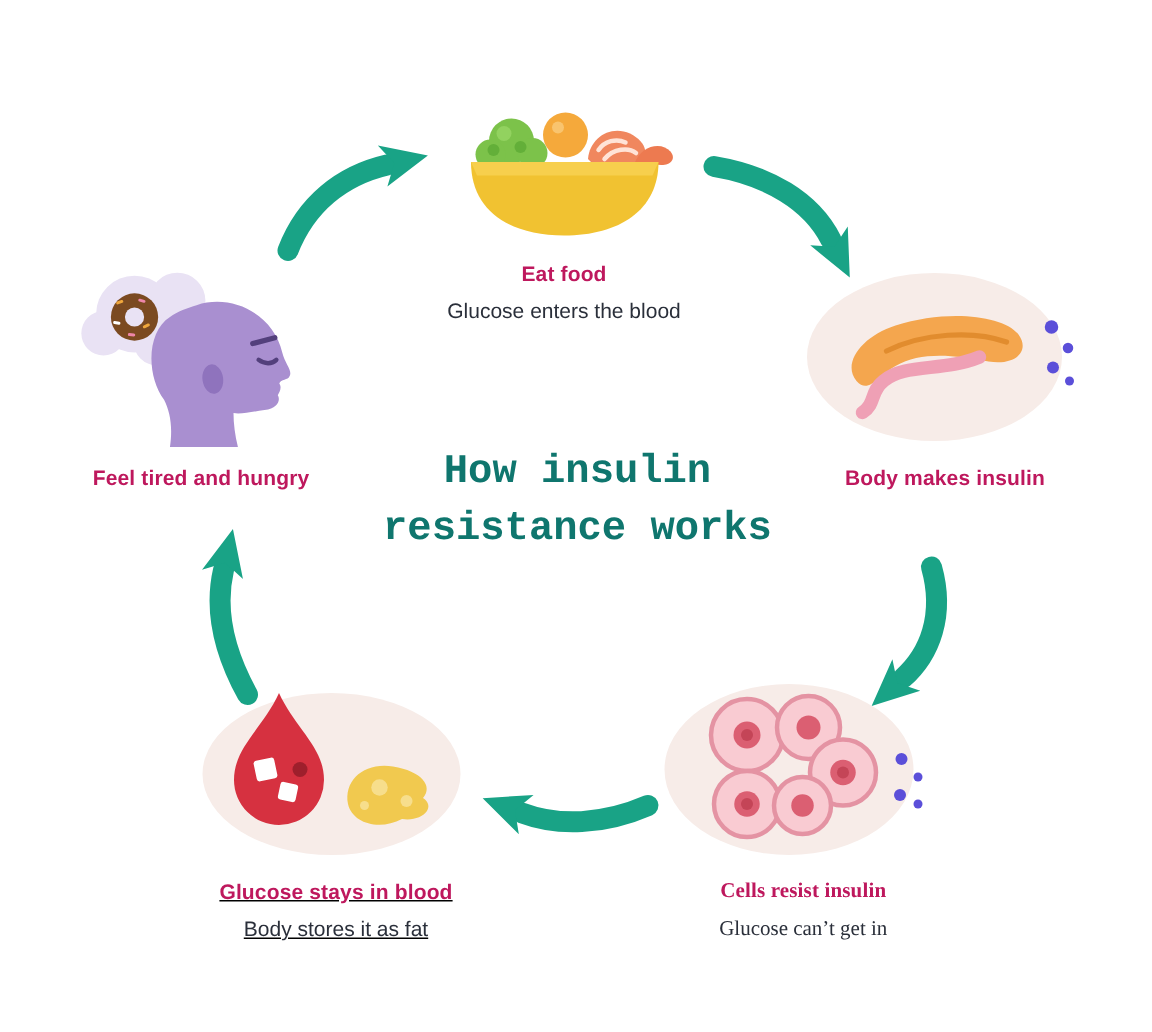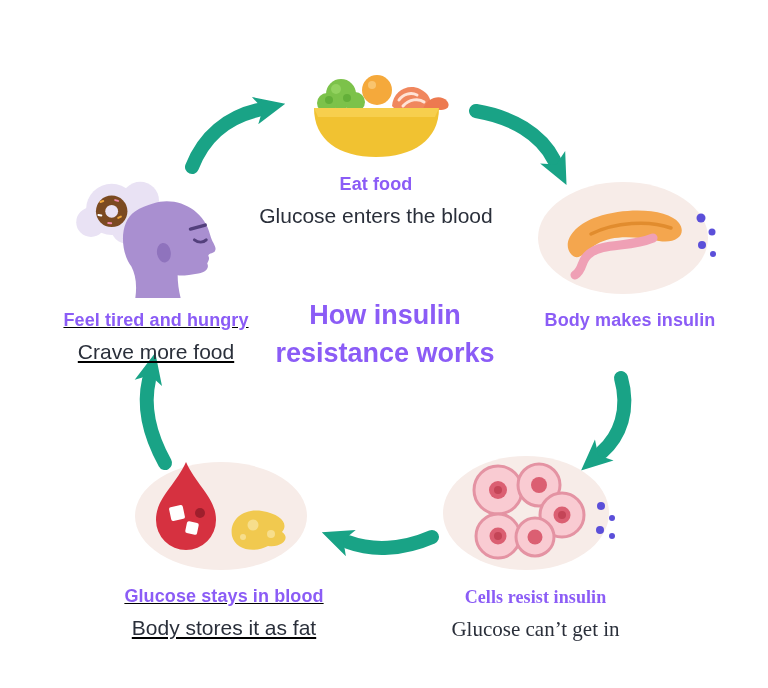--- a/index.html
+++ b/index.html
@@ -20,7 +20,7 @@
   .stage { position:absolute; text-align:center; }
   .stage .illus { display:block; margin:0 auto; }
   .stage .label {
-    font-size:18px; font-weight:700; color:#8b5cf6;
+    font-size:14px; font-weight:700; color:#be185d;
     margin-top:12px; letter-spacing:.1px;
   }
   .stage .desc {

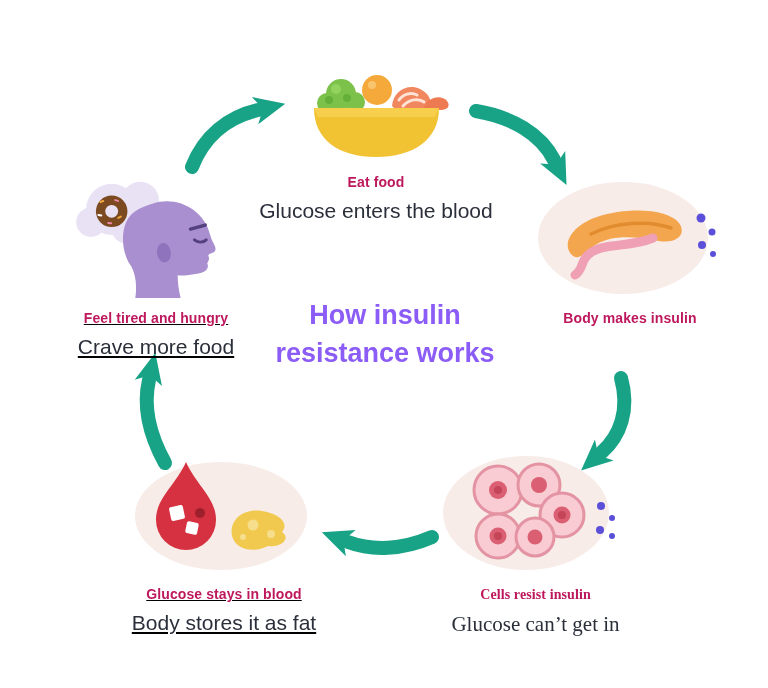--- a/index.html
+++ b/index.html
@@ -24,7 +24,7 @@
     margin-top:12px; letter-spacing:.1px;
   }
   .stage .desc {
-    font-size:21px; color:#2A2F3A; margin-top:9px;
+    font-size:14px; color:#2A2F3A; margin-top:9px;
   }
   .stage-eat     { left:256px; top:50px;  width:240px; }
   .stage-body    { left:505px; top:176px; width:250px; }

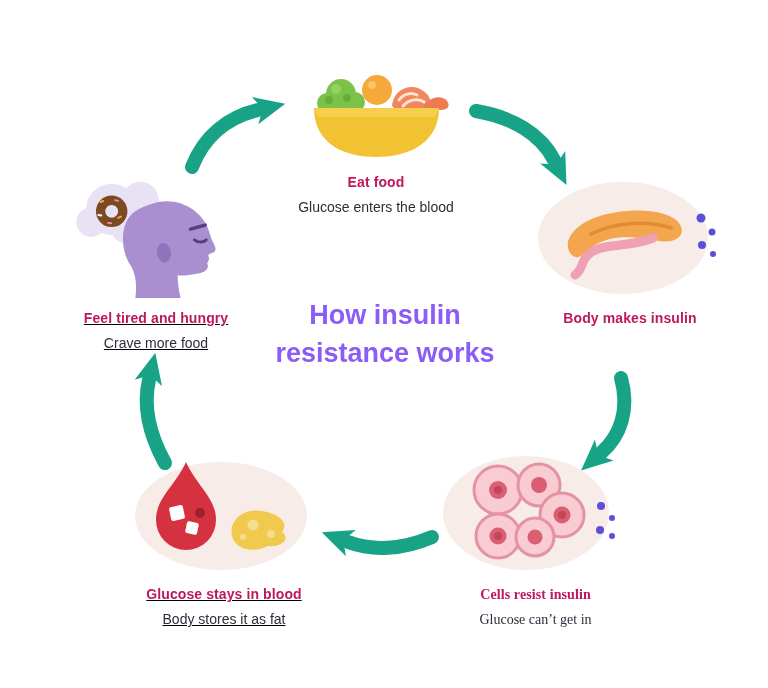--- a/index.html
+++ b/index.html
@@ -30,7 +30,7 @@
   .stage-body    { left:505px; top:176px; width:250px; }
   .stage-cells   { left:418px; top:450px; width:235px;font-family:Liberation Serif, serif; }
   .stage-glucose { left:104px; top:452px; width:240px;text-decoration:underline; }
-  .stage-feel    { left:36px;  top:168px; width:240px;text-decoration:underline; }
+  .stage-feel    { left:14px;  top:168px; width:240px; }
   .center-title {
     position:absolute; left:248px; top:296px; width:274px;
     text-align:center;

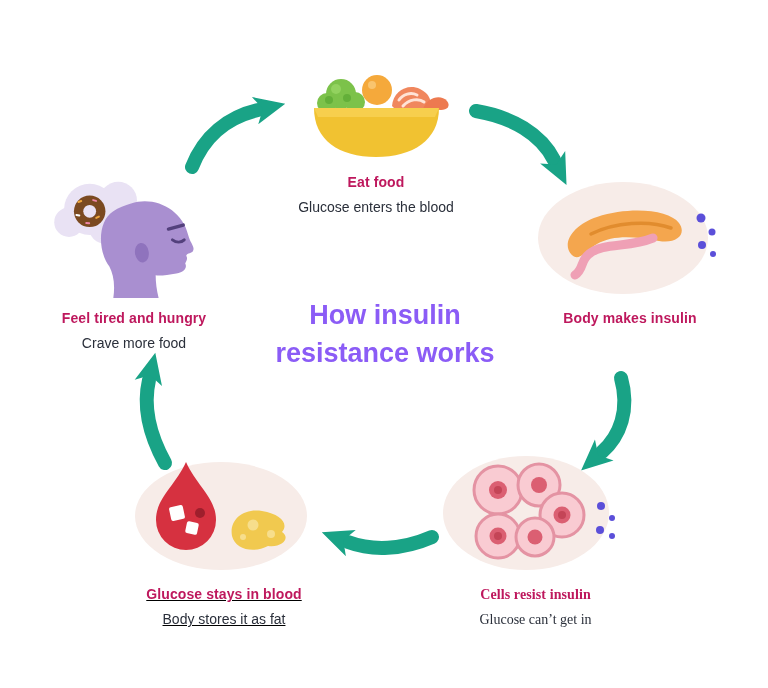--- a/index.html
+++ b/index.html
@@ -34,8 +34,8 @@
   .center-title {
     position:absolute; left:248px; top:296px; width:274px;
     text-align:center;
-    font-family:Liberation Sans, sans-serif;
-    font-weight:700; font-size:27px; color:#8b5cf6;
+    font-family:Liberation Mono, monospace;
+    font-weight:700; font-size:27px; color:#0f766e;
     line-height:1.42;
   }
 </style>

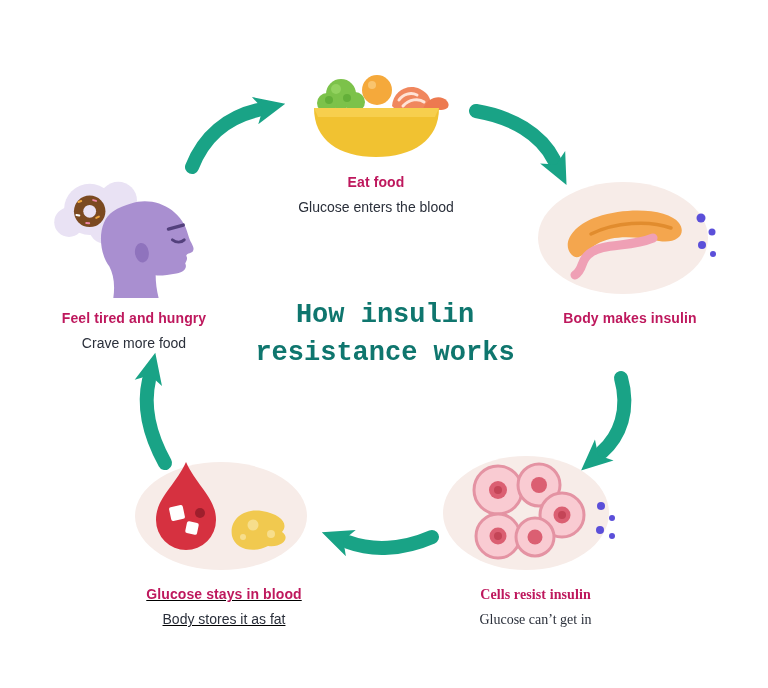--- a/index.html
+++ b/index.html
@@ -187,7 +187,6 @@
       </g>
     </svg>
     <div class="label">Feel tired and hungry</div>
-    <div class="desc">Crave more food</div>
   </div>
 
 </div>

